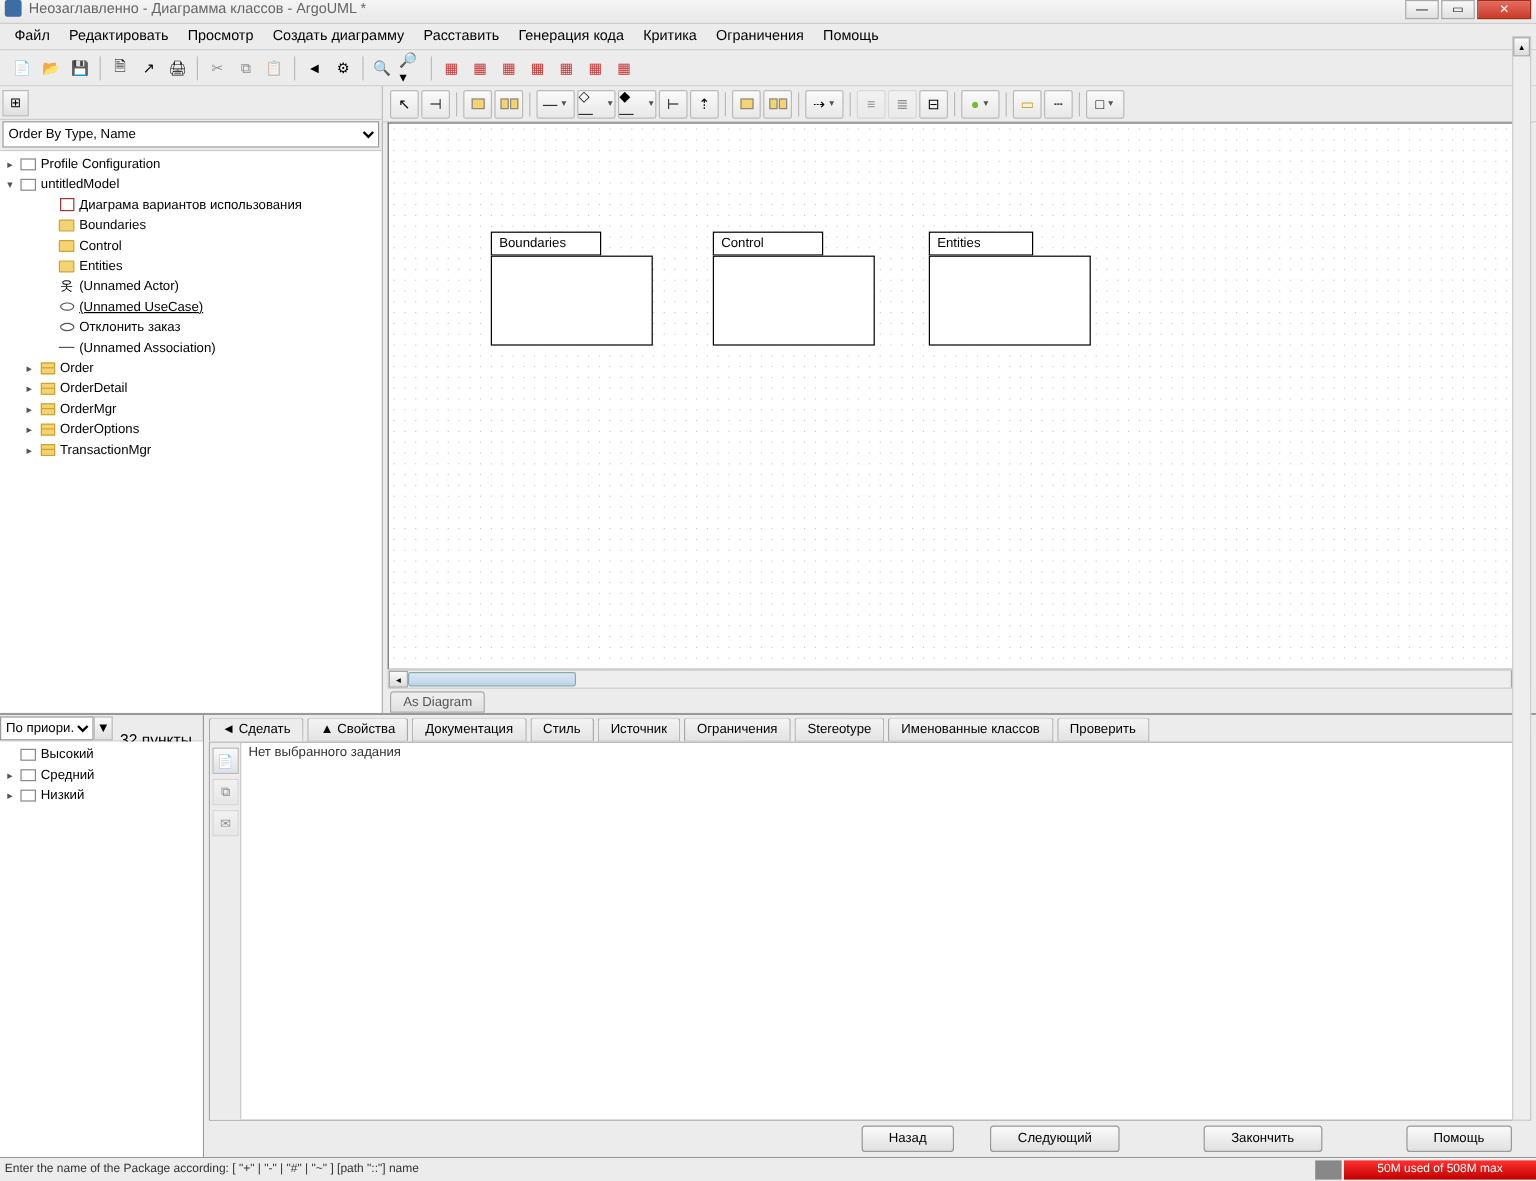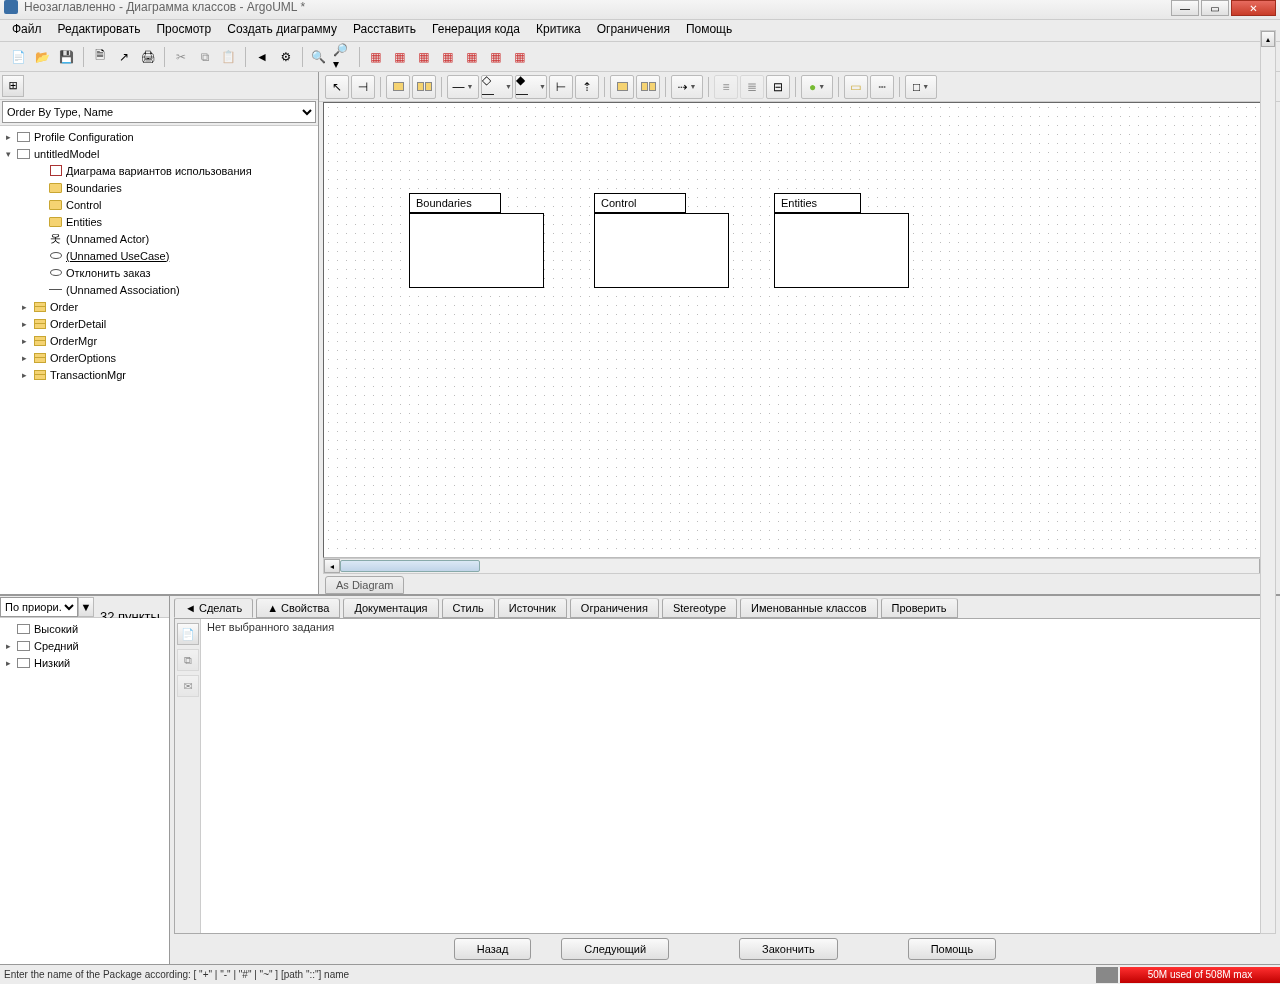--- a/index.html
+++ b/index.html
@@ -66,7 +66,7 @@
 .props-body { flex:1; display:flex; border:1px solid #aaa; margin:0 4px; background:#fff;}
 .props-side { width:26px; background:#ececec; border-right:1px solid #ccc; display:flex; flex-direction:column; gap:4px; padding:4px 2px;}
 .props-content { flex:1; padding:2px 6px; color:#333; font-size:11px;}
-.props-footer { height:30px; display:flex; align-items:center; justify-content:center; gap:30px; padding:0 20px;}
+.props-footer { height:30px; display:flex; align-items:center; justify-content:flex-end; gap:30px; padding:0 20px;}
 .fbtn { padding:4px 22px; background:linear-gradient(#fafafa,#e0e0e0); border:1px solid #999; border-radius:3px; font-size:11px; cursor:pointer;}
 .statusbar { height:20px; background:#ececec; border-top:1px solid #999; display:flex; align-items:center; font-size:11px;}
 .status-msg { flex:1; padding-left:4px; color:#333; font-size:10px;}

